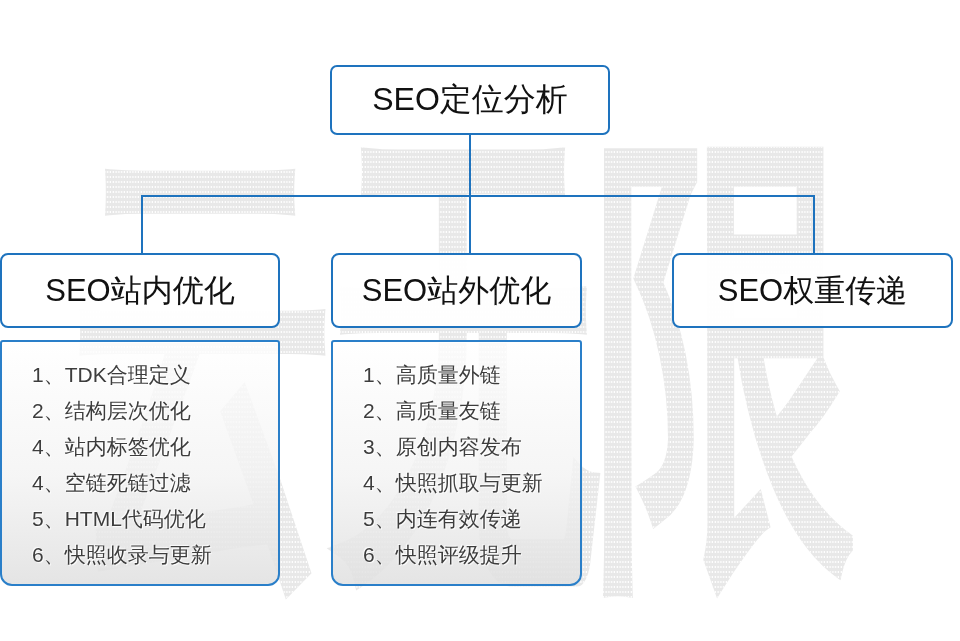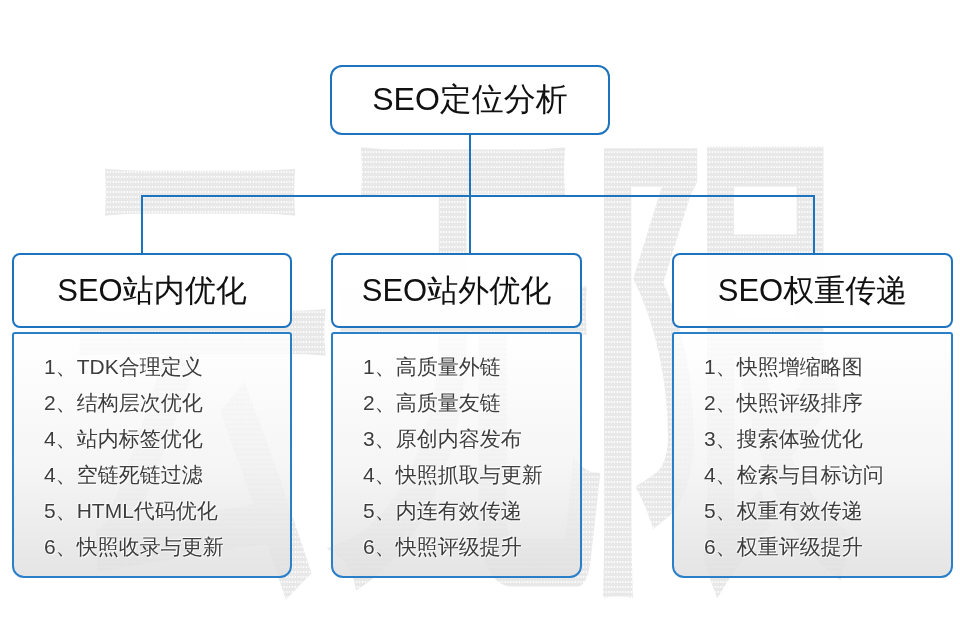--- a/index.html
+++ b/index.html
@@ -62,7 +62,7 @@
     height: 70px;
     background: rgba(255, 255, 255, 0.95);
     border: 2px solid #1e73be;
-    border-radius: 12px;
+    border-radius: 7px;
     box-sizing: border-box;
     display: flex;
     align-items: center;

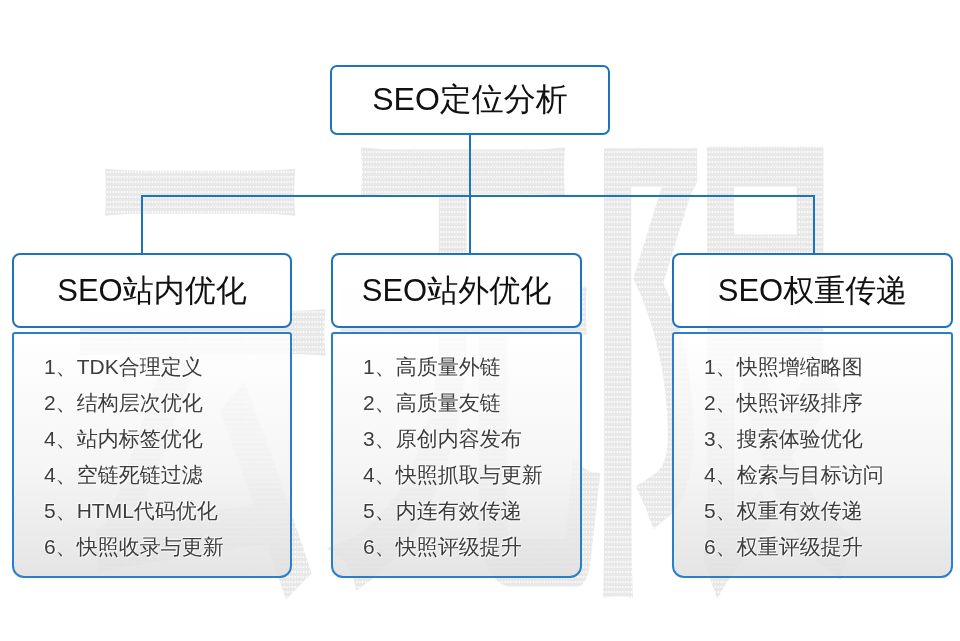--- a/index.html
+++ b/index.html
@@ -74,7 +74,7 @@
 
   
   .column { position: absolute; top: 253px; z-index: 2; }
-  #col-0 { left: 12px;   width: 280px; }
+  #col-0 { left: 0;   width: 280px; }
   #col-1 { left: 331px; width: 251px; }
   #col-2 { left: 672px; width: 281px; }
 

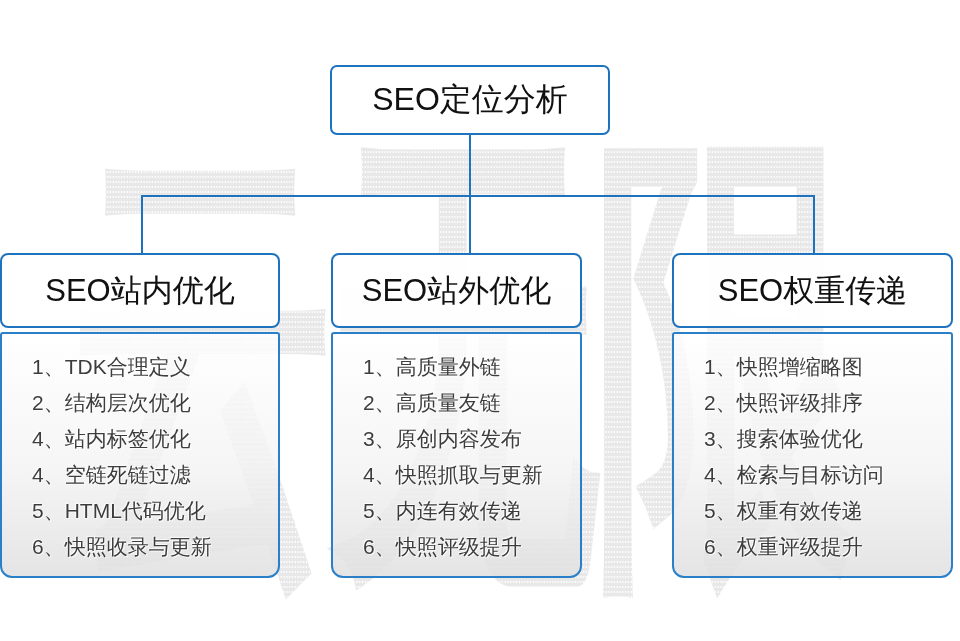--- a/index.html
+++ b/index.html
@@ -93,7 +93,7 @@
   }
 
   .col-body {
-    margin-top: 4px;
+    margin-top: 12px;
     width: 100%;
     height: 246px;
     box-sizing: border-box;

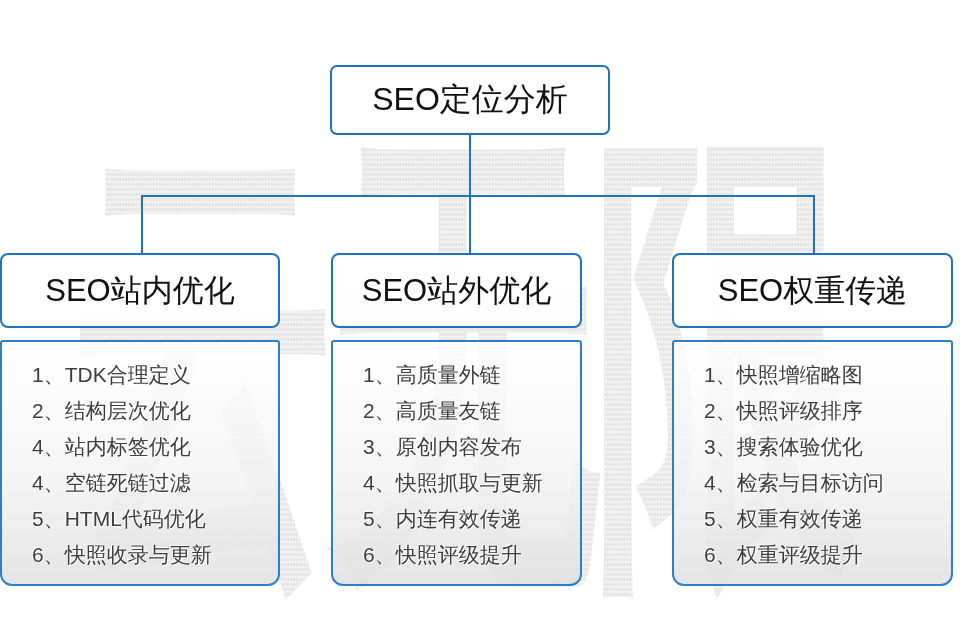--- a/index.html
+++ b/index.html
@@ -174,16 +174,6 @@
     <div class="col-header">
       <span>SEO权重传递</span>
     </div>
-    <div class="col-body">
-      <ul>
-        <li>1、快照增缩略图</li>
-        <li>2、快照评级排序</li>
-        <li>3、搜索体验优化</li>
-        <li>4、检索与目标访问</li>
-        <li>5、权重有效传递</li>
-        <li>6、权重评级提升</li>
-      </ul>
-    </div>
   </div>
 
 </div>

